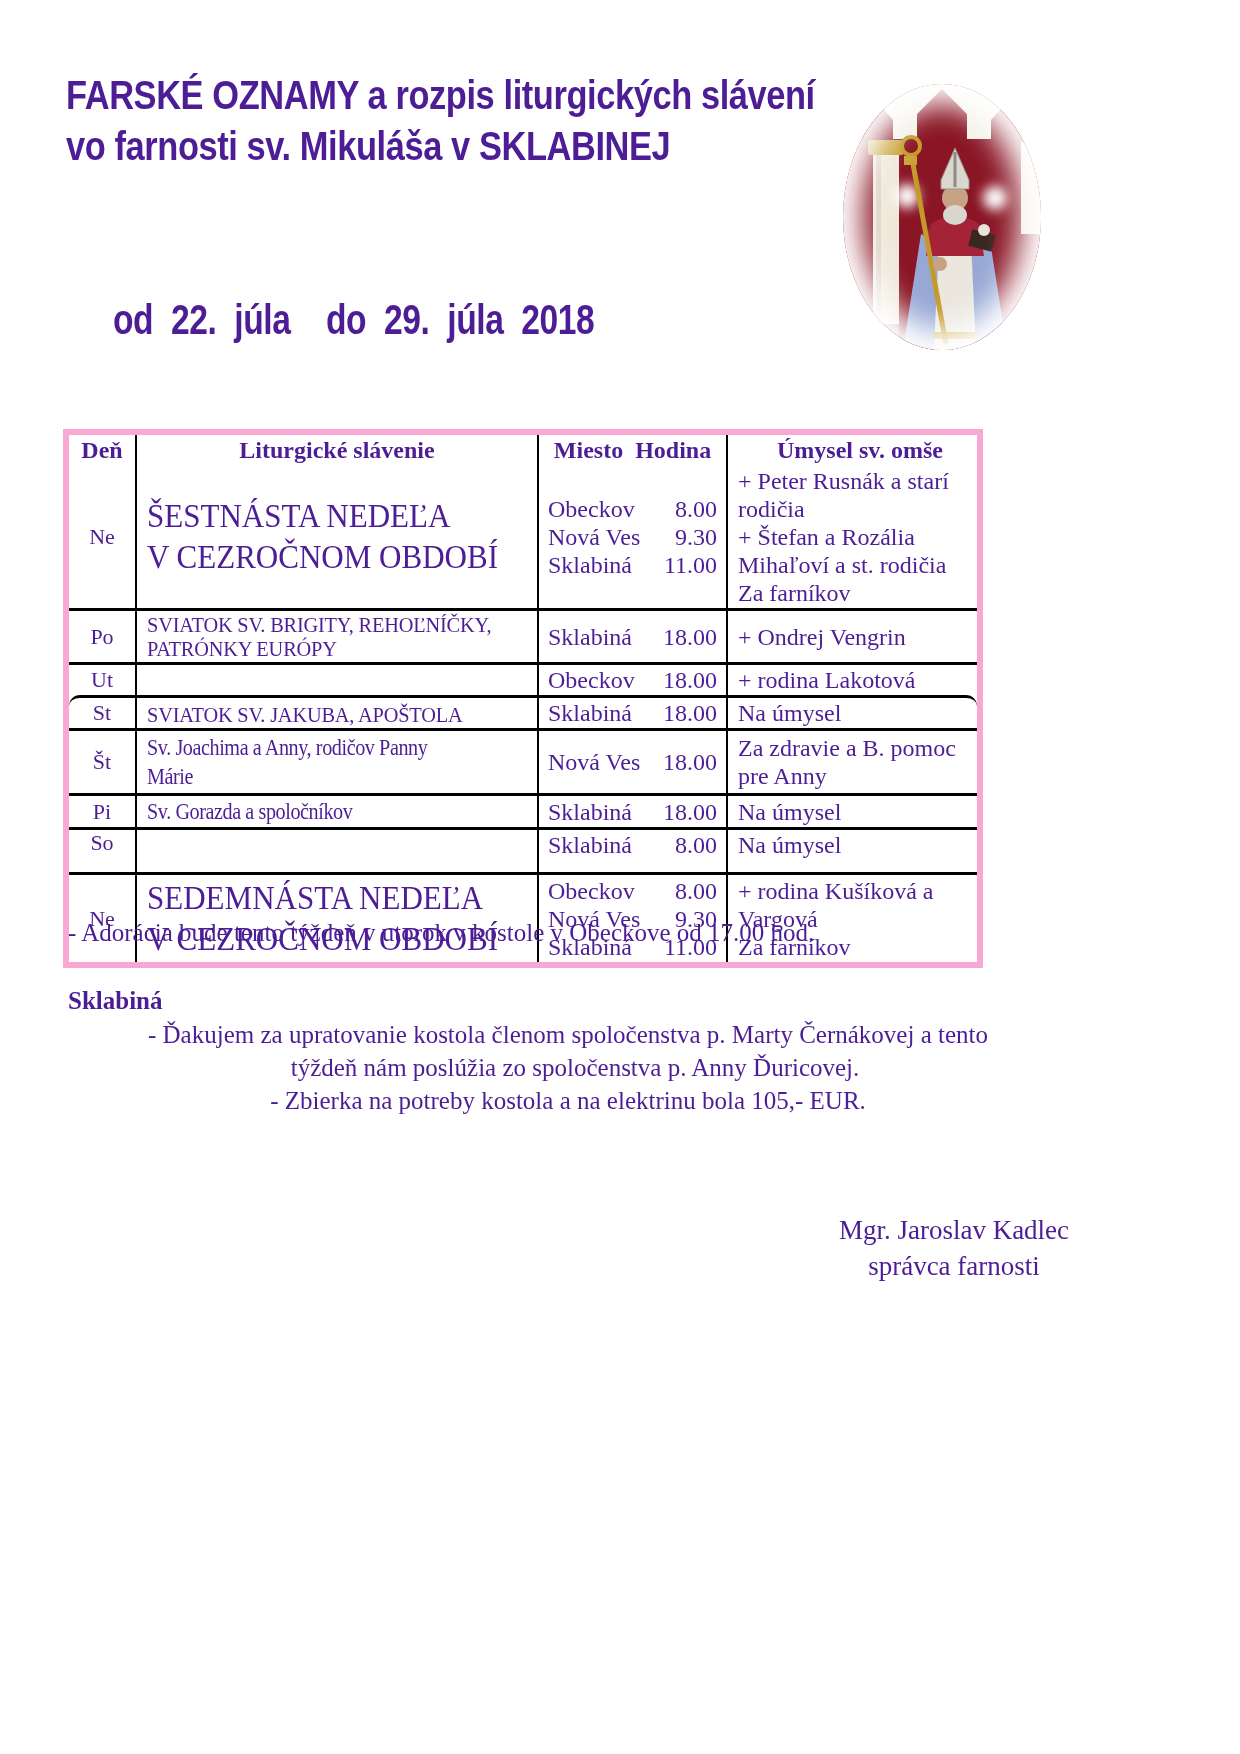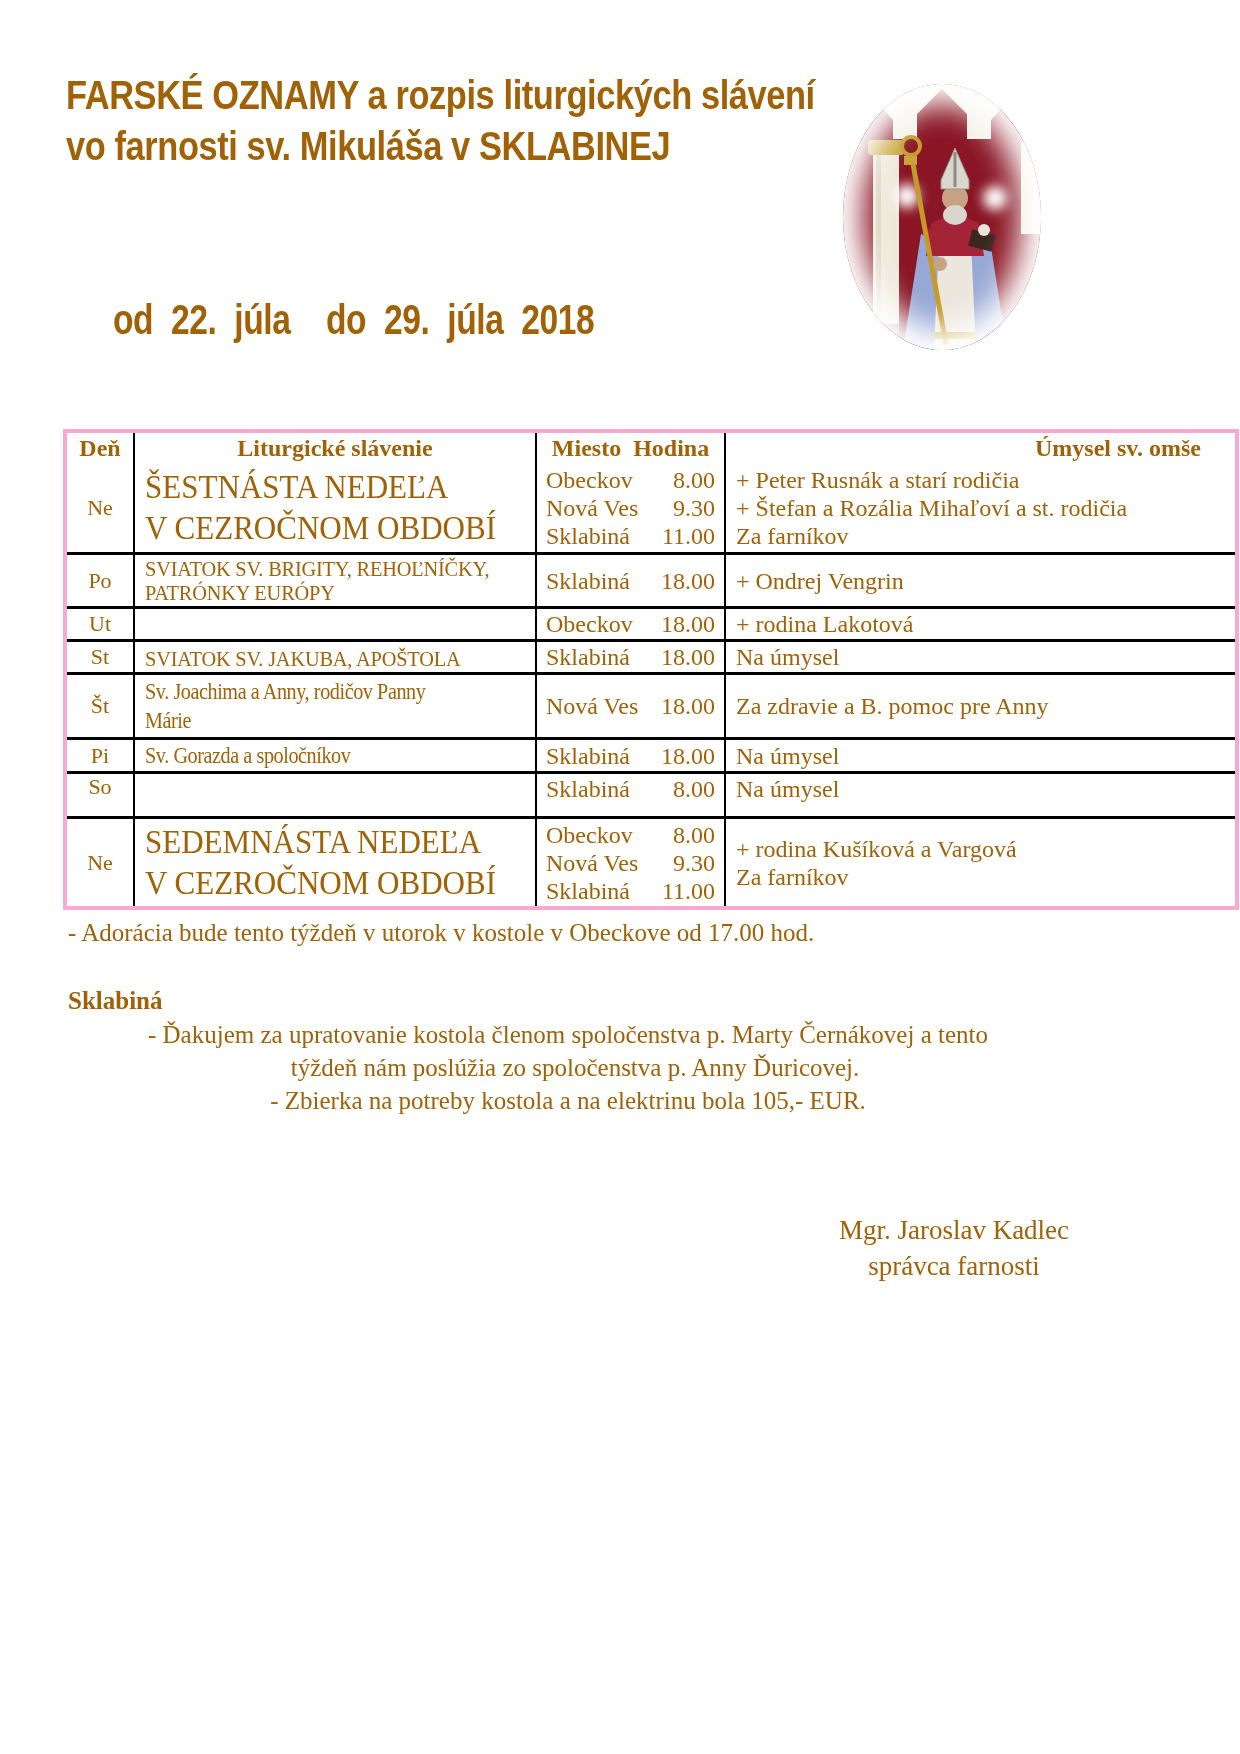--- a/index.html
+++ b/index.html
@@ -5,7 +5,7 @@
   html,body { margin:0; padding:0; background:#fff; }
   .page {
     position:relative; width:1240px; height:1754px; background:#ffffff;
-    font-family:"Liberation Serif", serif; color:#a16207; overflow:hidden;
+    font-family:"Liberation Serif", serif; color:#4c1d95; overflow:hidden;
   }
 
   

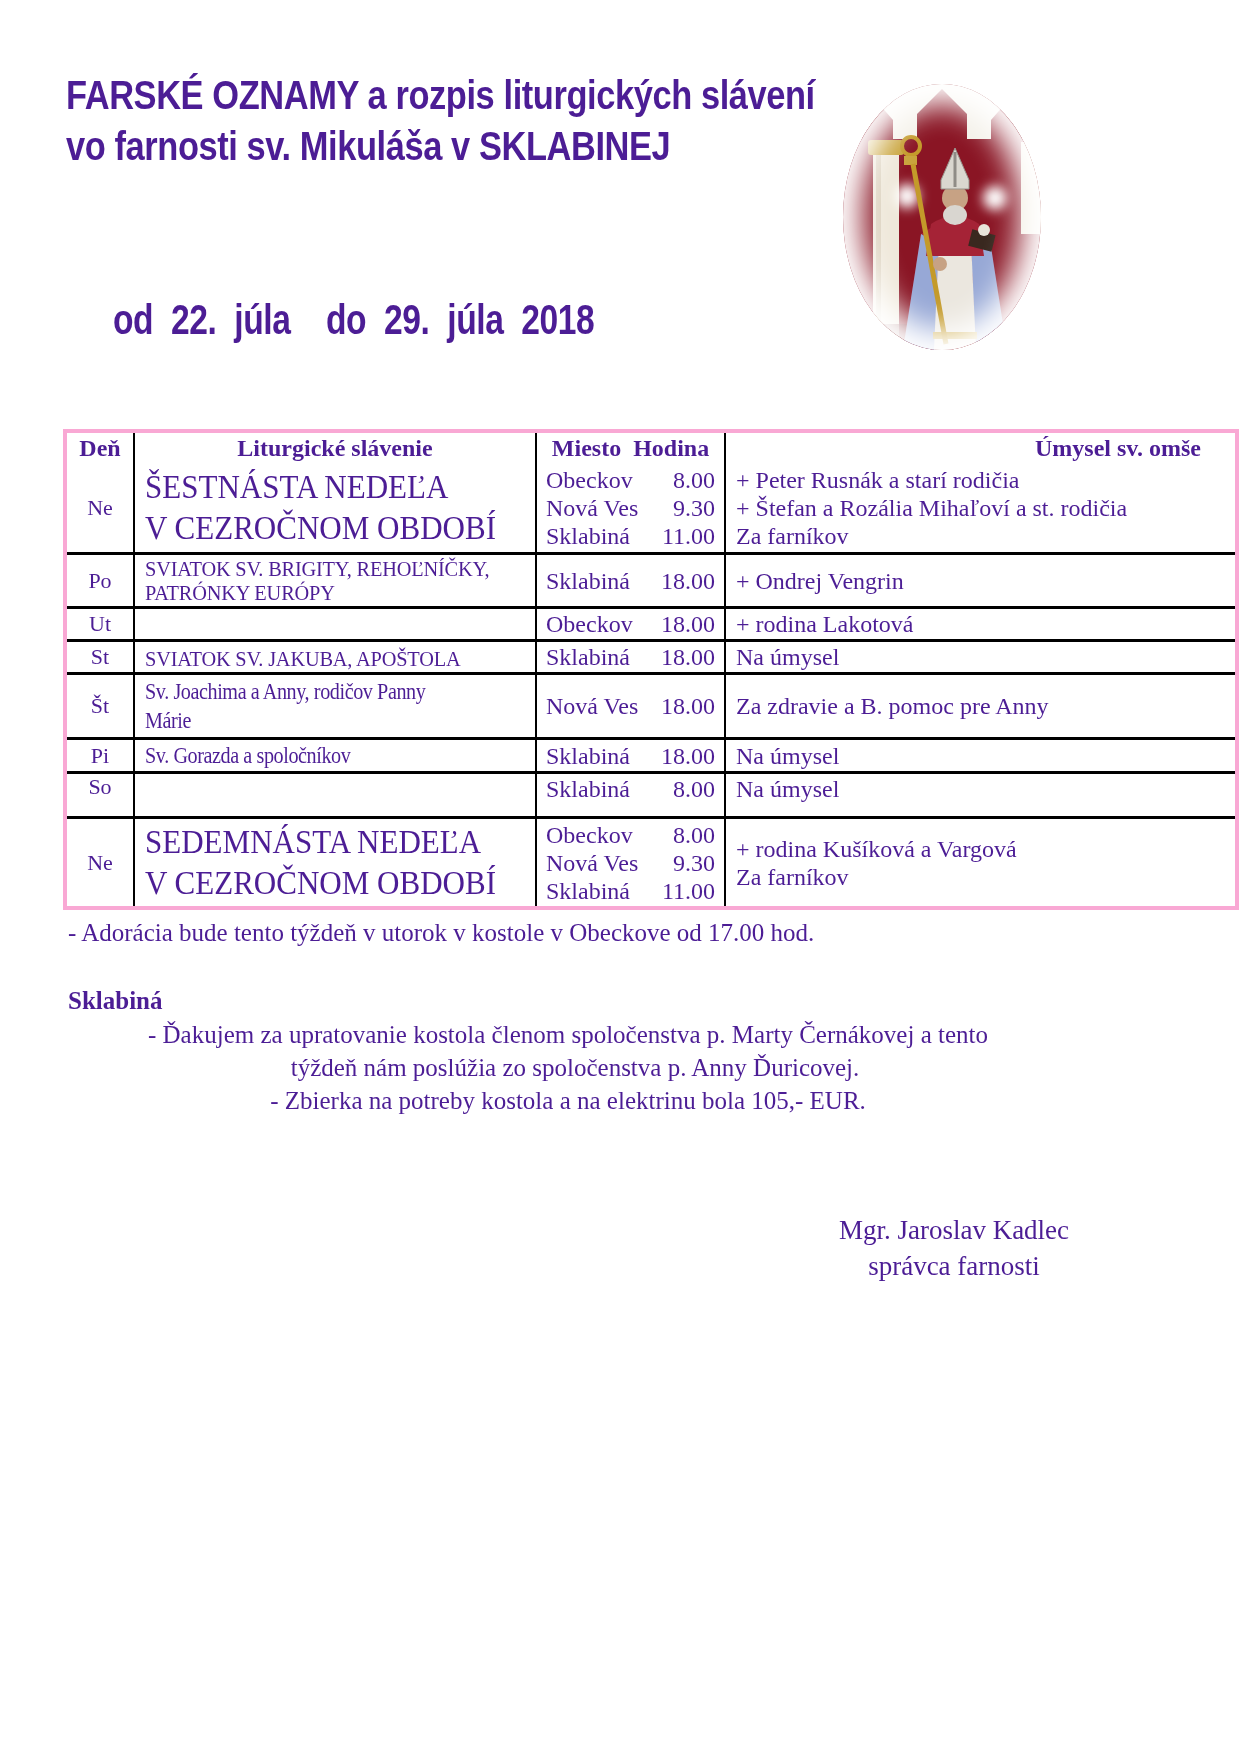--- a/index.html
+++ b/index.html
@@ -26,8 +26,8 @@
     box-shadow: inset 0 0 30px 22px #ffffff; }
 
   
-  .ftable { position:absolute; left:63px; top:429px; width:1176px;
-    border:4px solid #f9a8d4; box-sizing:border-box; z-index:2; background:#fff; }
+  .ftable { position:absolute; left:63px; top:429px; width:920px;
+    border:6px solid #f9a8d4; box-sizing:border-box; z-index:2; background:#fff; }
   .trow { display:grid; grid-template-columns:66px 402px 189px 1fr; }
   .trow + .trow { border-top:3px solid #000; }
   .c { border-left:2px solid #000; min-width:0; box-sizing:border-box;

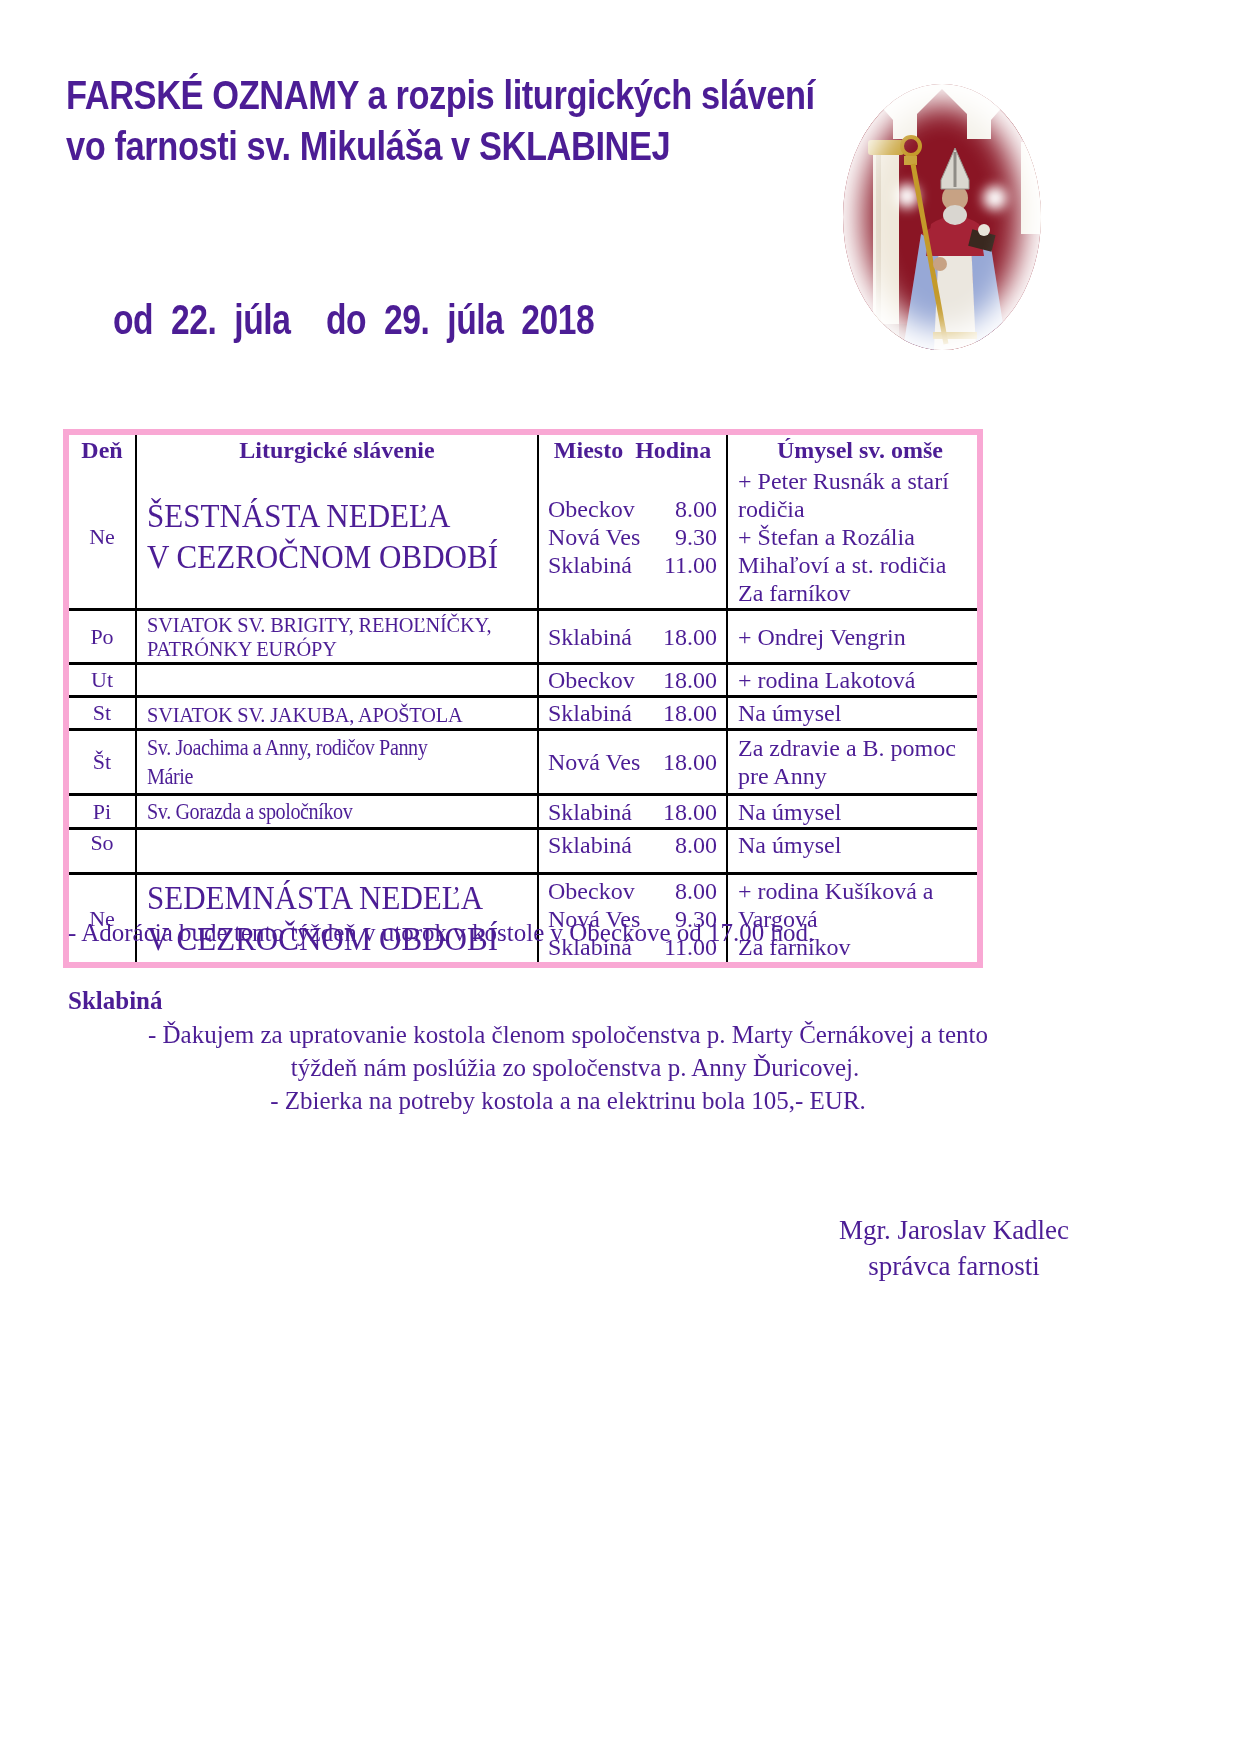--- a/index.html
+++ b/index.html
@@ -180,7 +180,7 @@
             <div>+ rodina Lakotová</div>
           </div>
         </div>
-        <div class="trow" style="min-height: 30px;">
+        <div class="trow" style="min-height: 30px; border-radius: 11px;">
           <div class="c day">St</div>
           <div class="c feast feast-caps">
             <div><span class="squeeze">SVIATOK SV. JAKUBA, APOŠTOLA</span></div>

